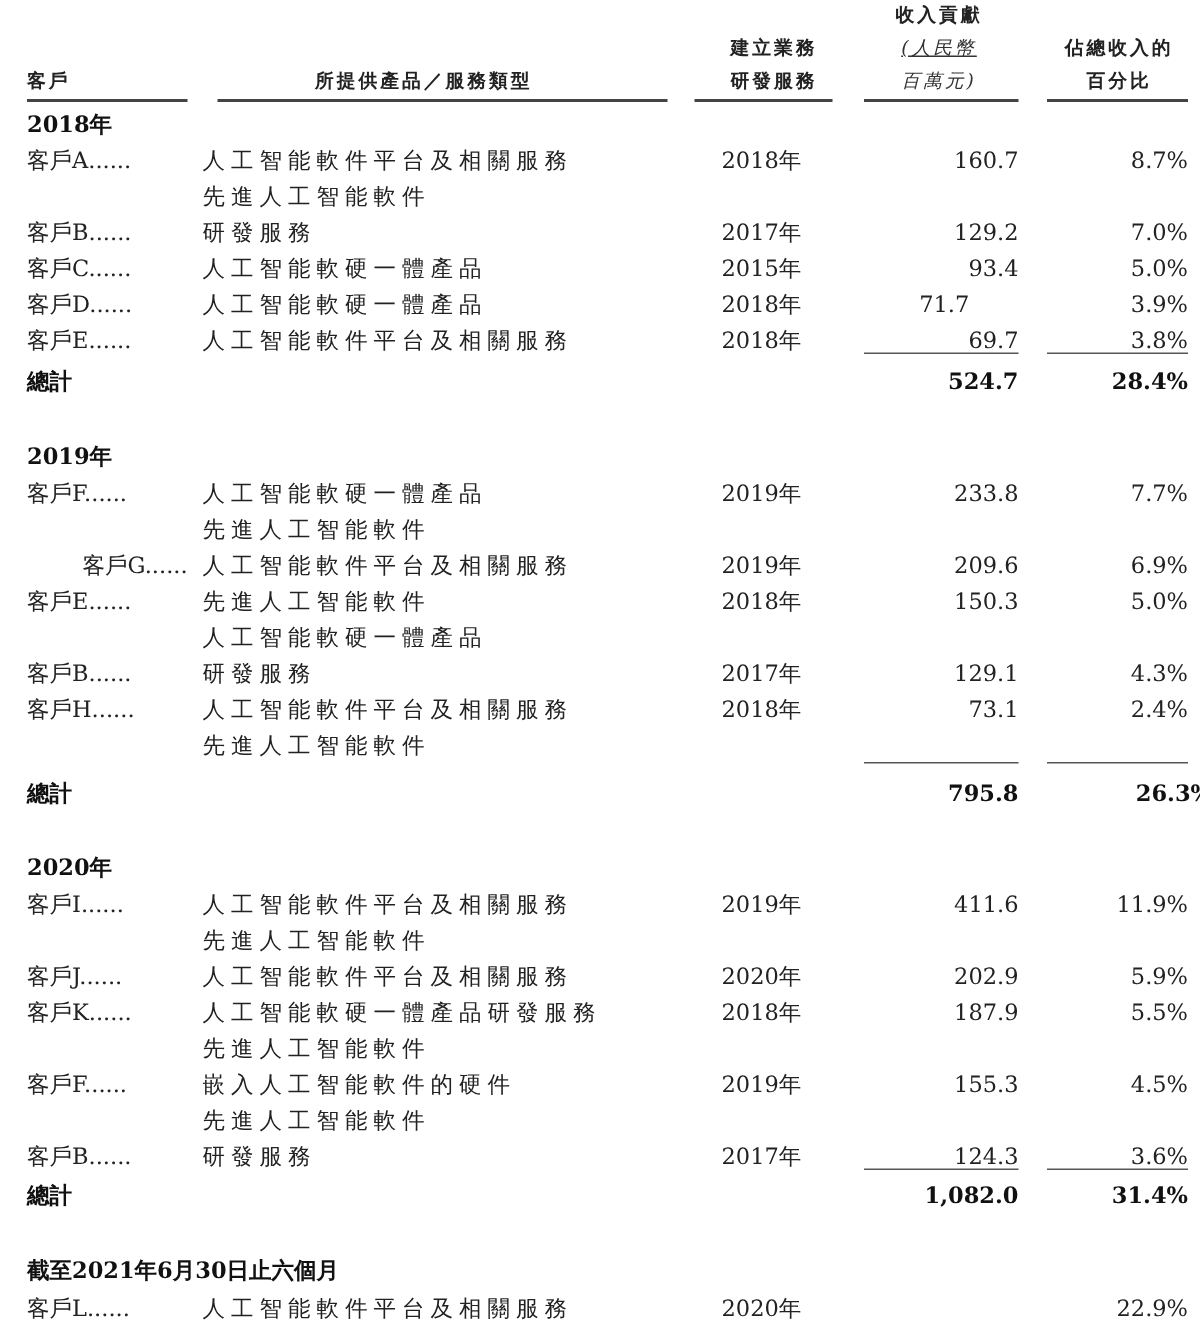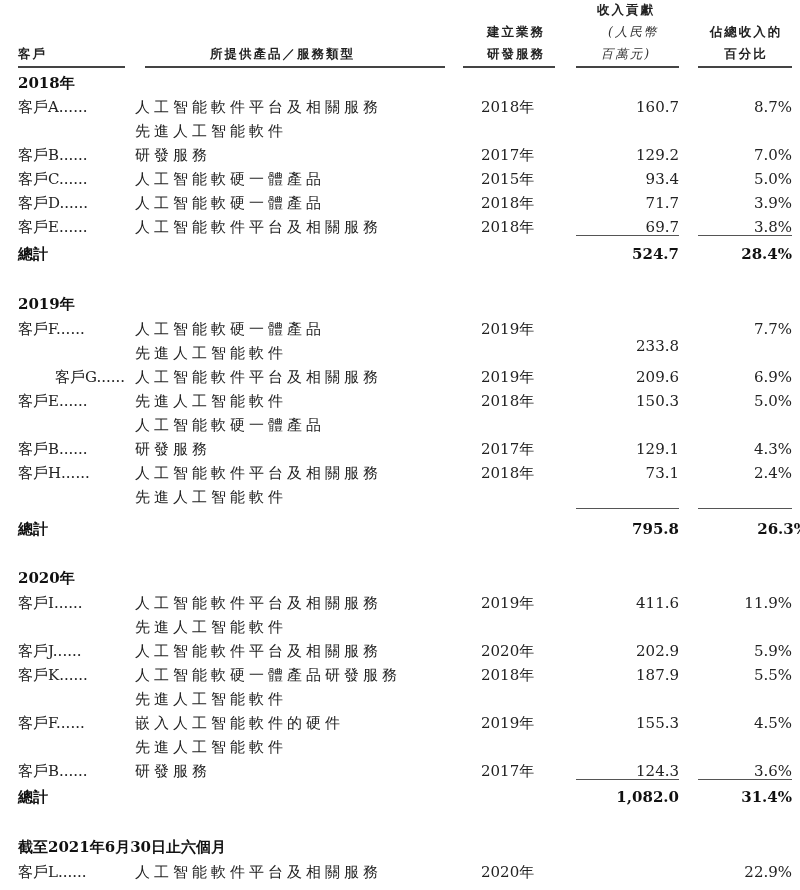--- a/index.html
+++ b/index.html
@@ -25,7 +25,7 @@
 <div class="abs hdr" style="left:478px;width:76px;top:24px;text-align:center;">建立業務</div>
 <div class="abs hdr" style="left:470px;width:92px;top:46px;text-align:center;">研發服務</div>
 <div class="abs hdr" style="left:578px;width:96px;top:2px;text-align:center;">收入貢獻</div>
-<div class="abs hdr-it" style="left:608px;width:96px;top:24px;text-align:left;">(人民幣</div>
+<div class="abs hdr-it" style="left:578px;width:96px;top:24px;text-align:center;text-decoration:underline;">(人民幣</div>
 <div class="abs hdr-it" style="left:578px;width:96px;top:46px;text-align:center;">百萬元)</div>
 <div class="abs hdr" style="left:700px;width:92px;top:24px;text-align:center;">佔總收入的</div>
 <div class="abs hdr" style="left:700px;width:92px;top:46px;text-align:center;">百分比</div>

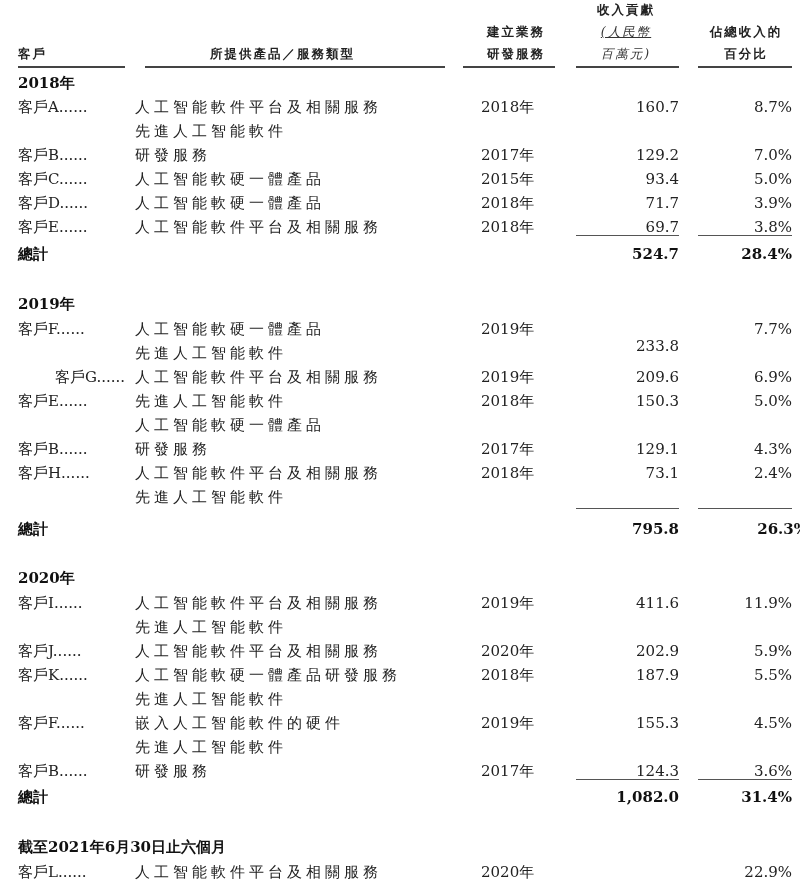--- a/index.html
+++ b/index.html
@@ -64,7 +64,7 @@
   <div class="abs cell" style="left:18px;top:194px;">客戶D......</div>
   <div class="abs cell svc" style="left:135px;top:194px;">人工智能軟硬一體產品</div>
   <div class="abs cell yr" style="left:481px;top:194px;">2018年</div>
-  <div class="abs cell num" style="left:580px;width:99px;top:194px;">71.7</div>
+  <div class="abs cell num" style="left:580px;width:99px;top:194px;text-align:center;">71.7</div>
   <div class="abs cell num" style="left:700px;width:92px;top:194px;">3.9%</div>
 </div>
 <div>

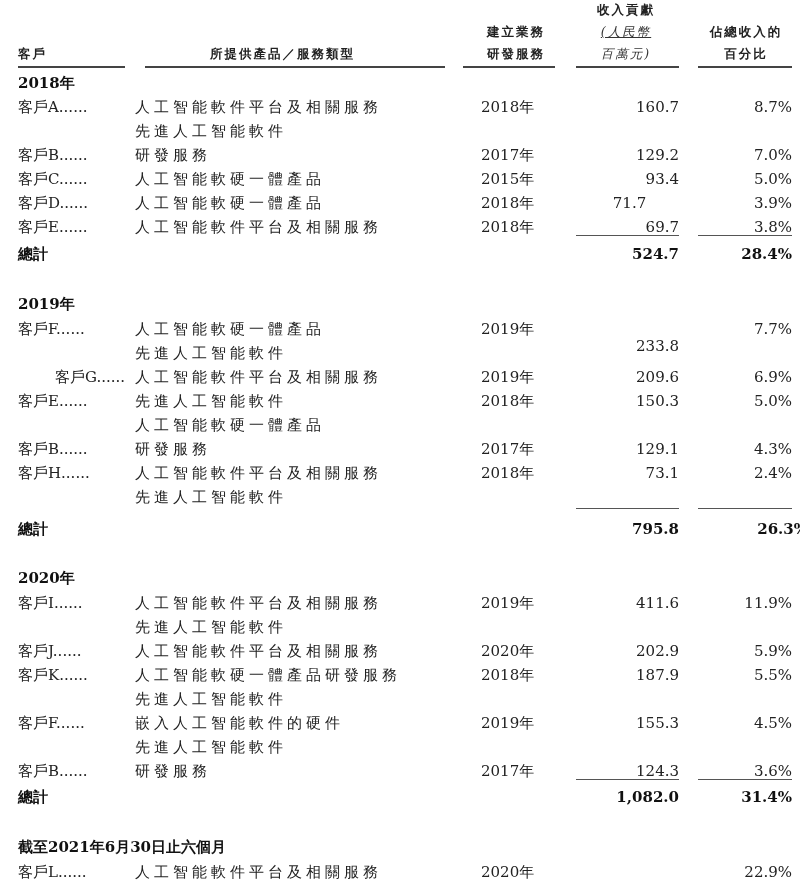--- a/index.html
+++ b/index.html
@@ -90,7 +90,7 @@
   <div class="abs cell svc" style="left:135px;top:320px;">人工智能軟硬一體產品</div>
   <div class="abs cell svc" style="left:135px;top:344px;">先進人工智能軟件</div>
   <div class="abs cell yr" style="left:481px;top:320px;">2019年</div>
-  <div class="abs cell num" style="left:580px;width:99px;top:320px;margin-top:17px;">233.8</div>
+  <div class="abs cell num" style="left:580px;width:99px;top:320px;">233.8</div>
   <div class="abs cell num" style="left:700px;width:92px;top:320px;">7.7%</div>
 </div>
 <div>

